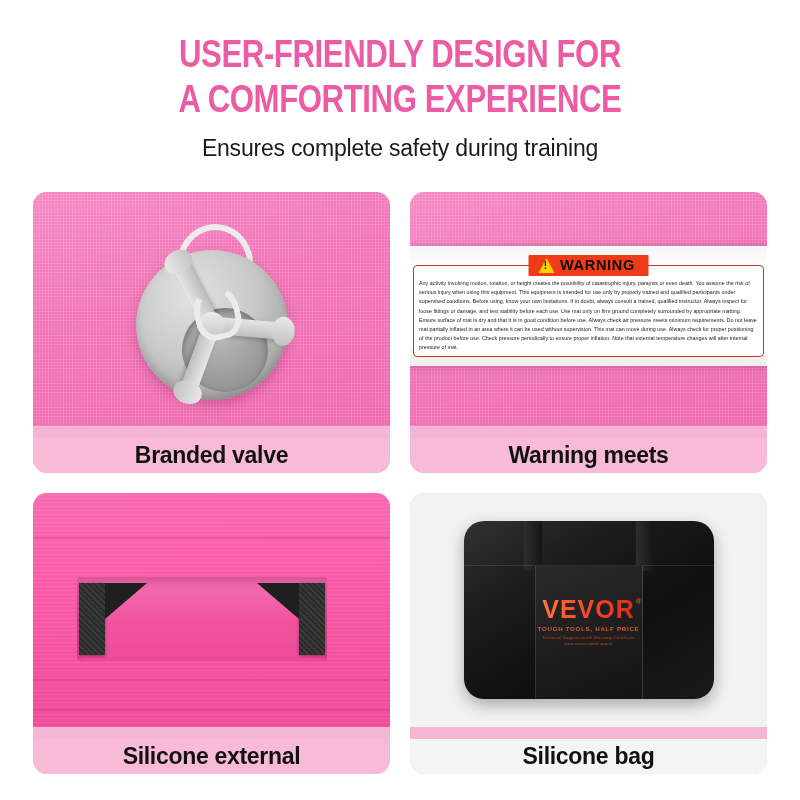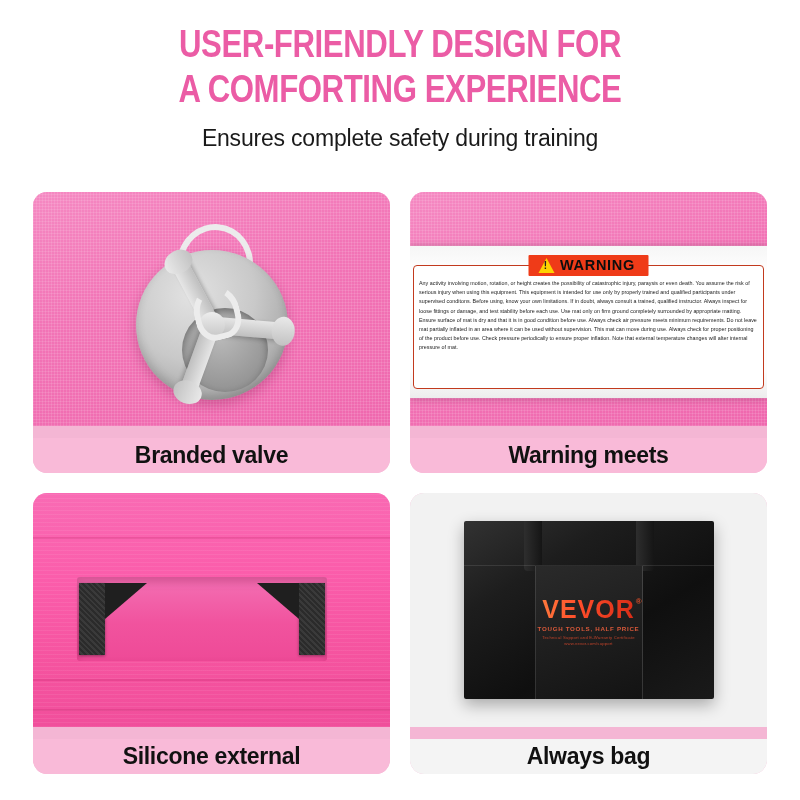--- a/index.html
+++ b/index.html
@@ -16,7 +16,7 @@
   
   .header {
     width: 800px;
-    padding-top: 22px;
+    padding-top: 32px;
     text-align: center;
   }
   .headline {

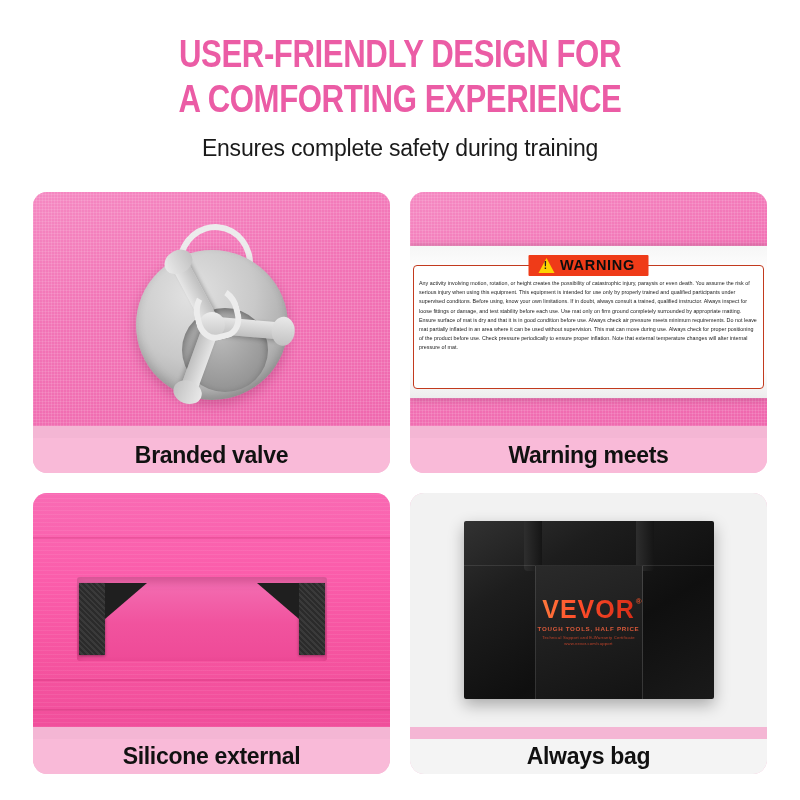--- a/index.html
+++ b/index.html
@@ -171,7 +171,7 @@
     position: absolute;
     left: 0; right: 0;
     top: 54px;
-    height: 152px;
+    height: 120px;
     background: linear-gradient(180deg, #f6f6f6 0%, #ffffff 18%, #fdfdfd 82%, #ededed 100%);
     box-shadow: 0 -2px 5px rgba(0,0,0,0.10), 0 3px 7px rgba(0,0,0,0.10);
   }

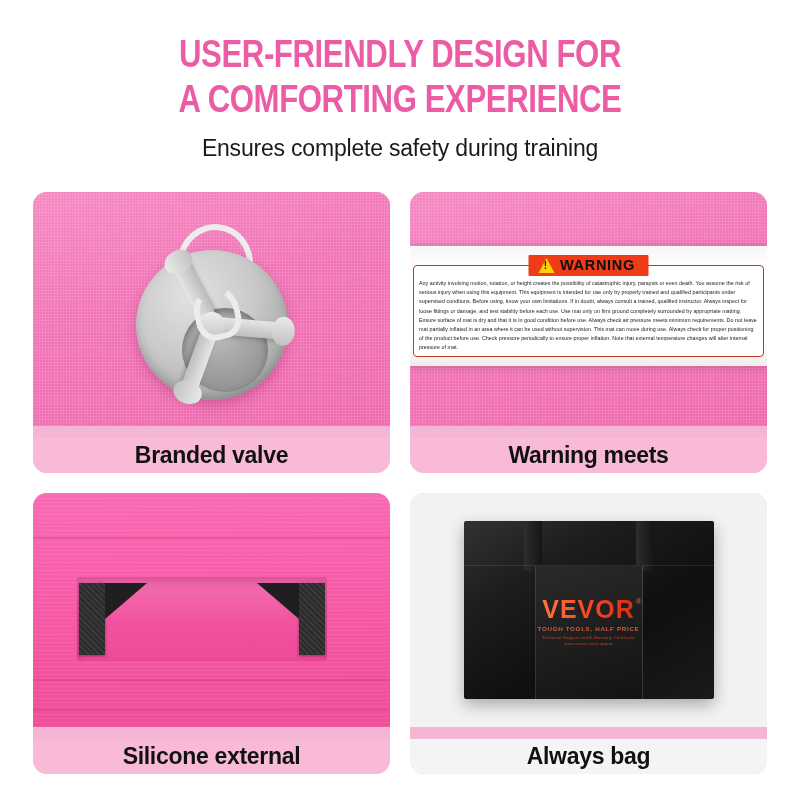--- a/index.html
+++ b/index.html
@@ -285,7 +285,7 @@
     transform: translate(-50%, -50%);
     width: 250px; height: 178px;
     background: linear-gradient(148deg, #323232 0%, #1d1d1d 28%, #0f0f0f 62%, #1a1a1a 100%);
-    border-radius: 2px;
+    border-radius: 20px;
     box-shadow: 0 6px 16px rgba(0,0,0,0.30);
     overflow: hidden;
   }

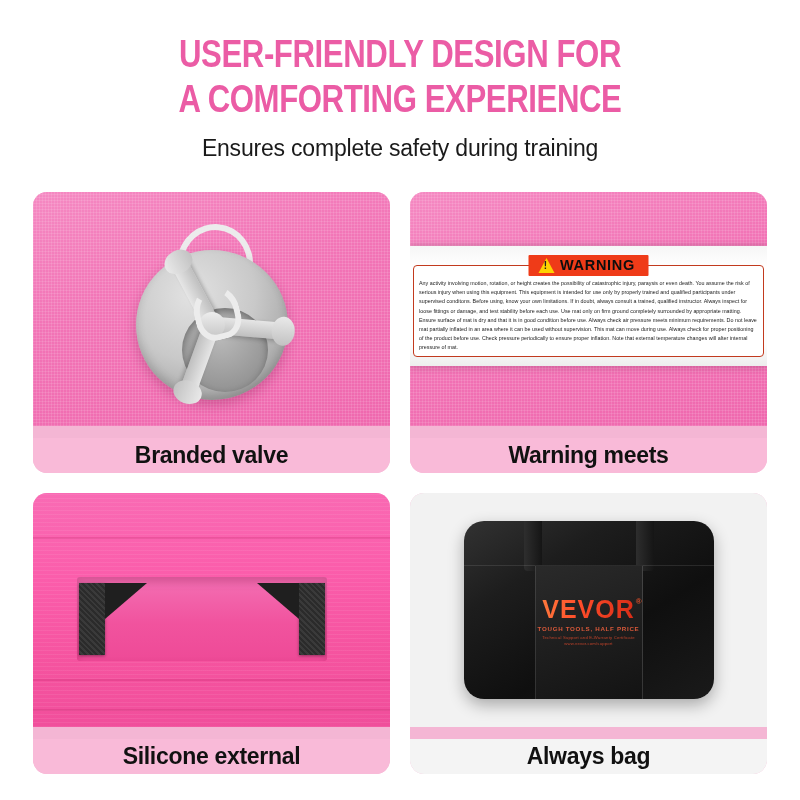--- a/index.html
+++ b/index.html
@@ -443,7 +443,7 @@
         </div>
       </div>
     </div>
-    <div class="caption light">Always bag</div>
+    <div class="caption light">Silicone bag</div>
   </div>
 
 </div>

